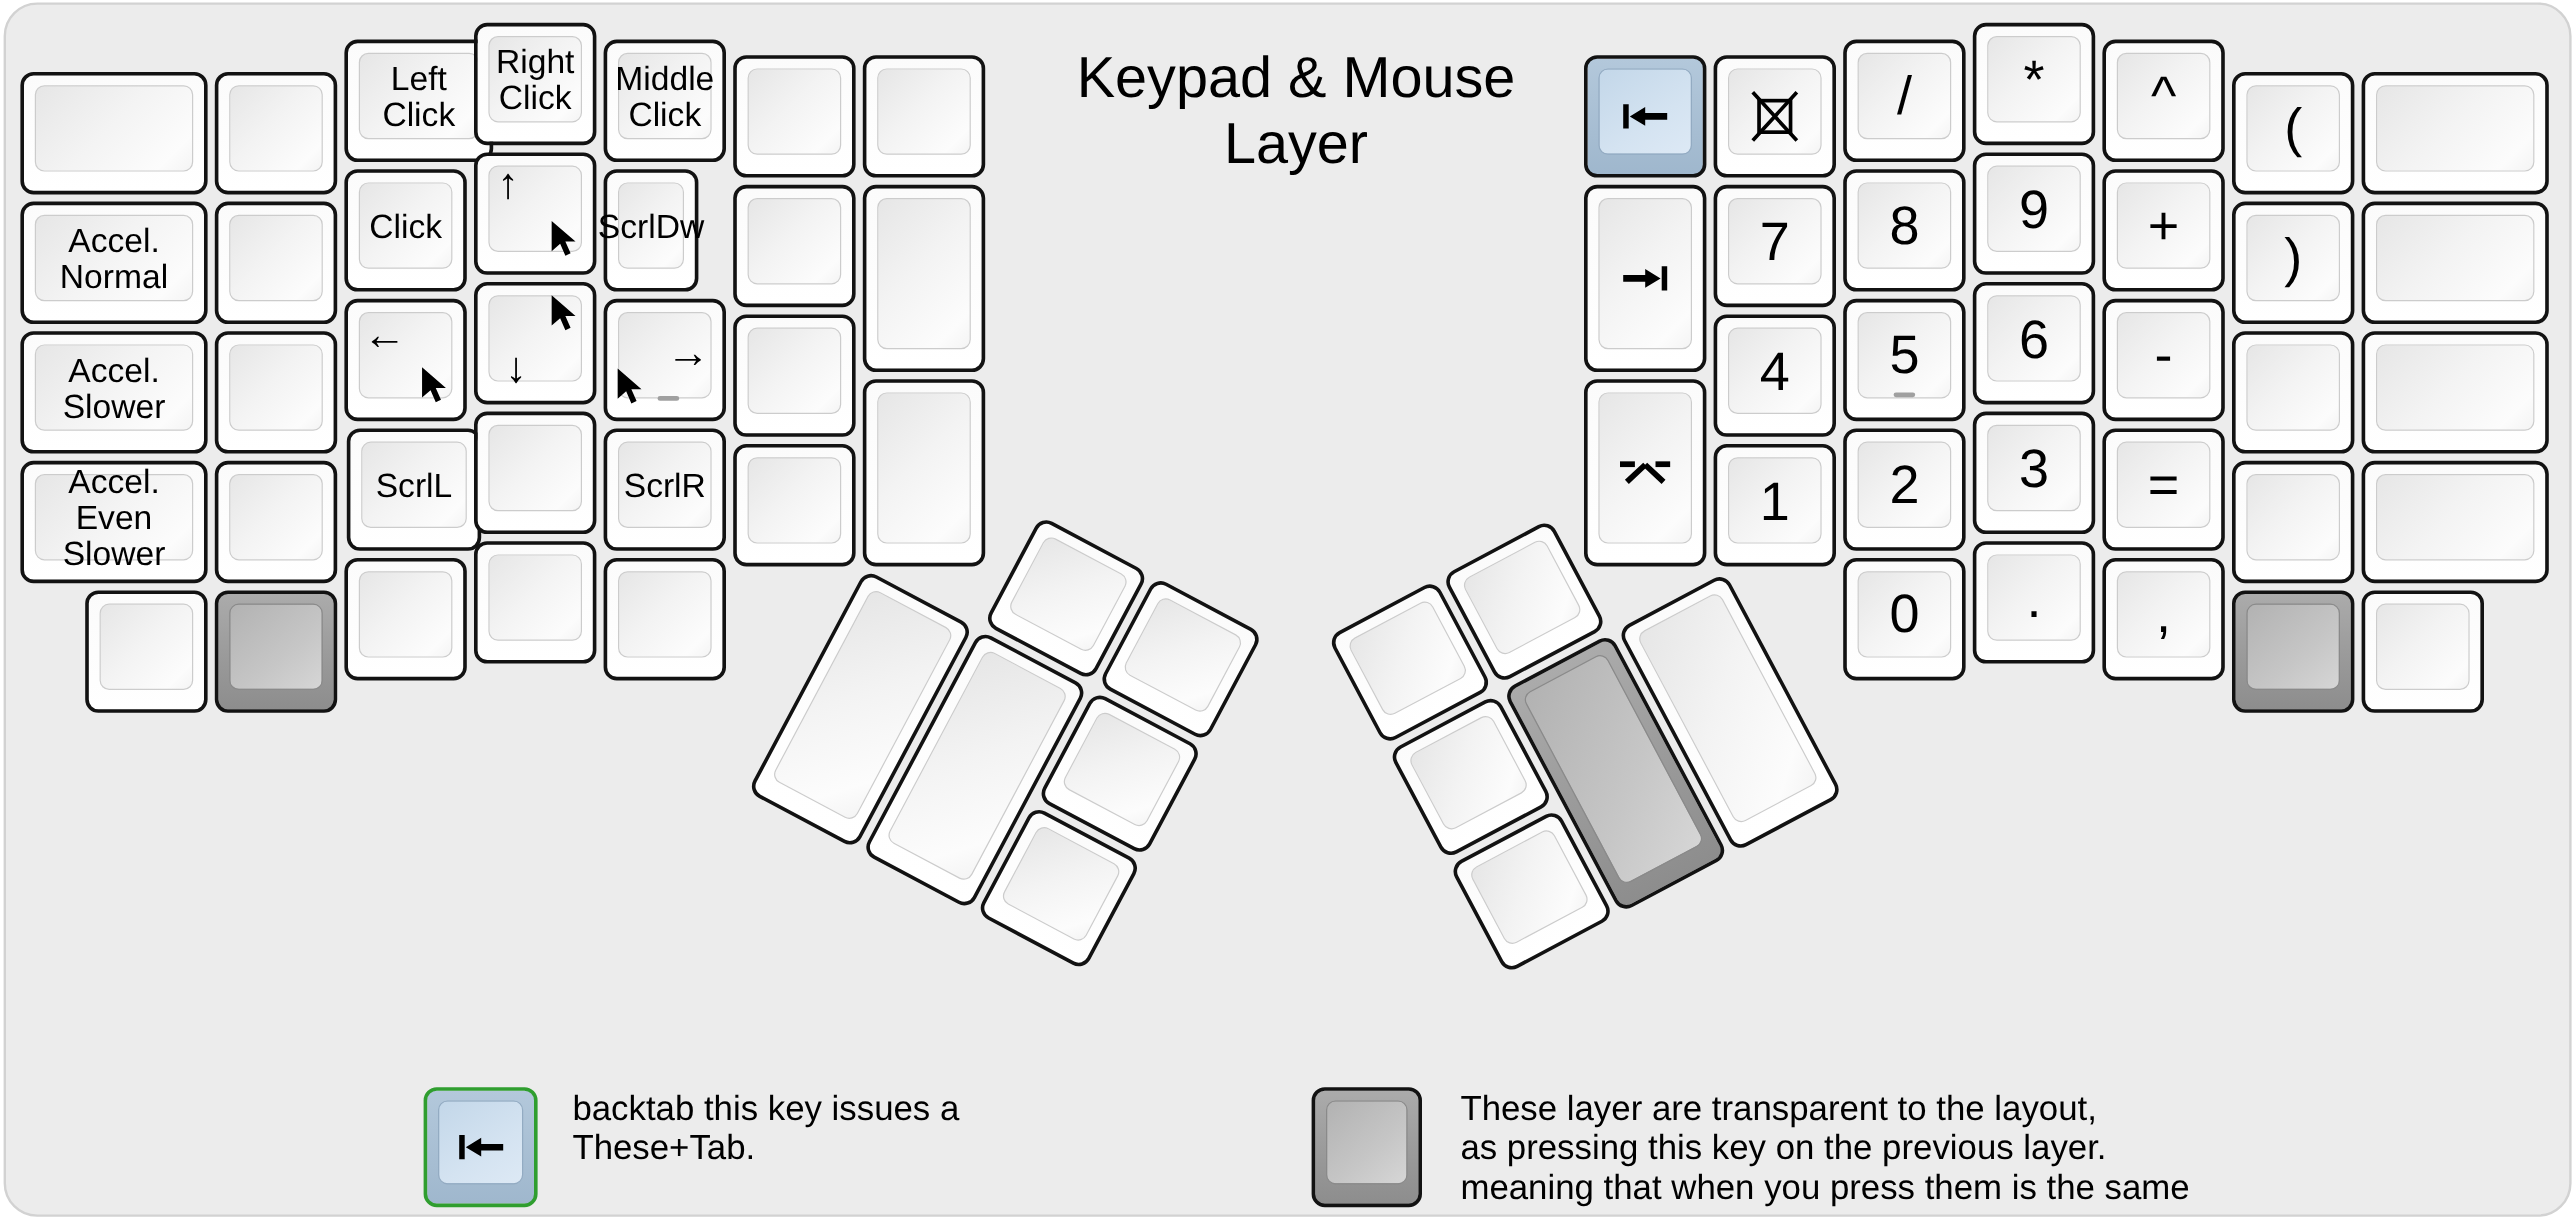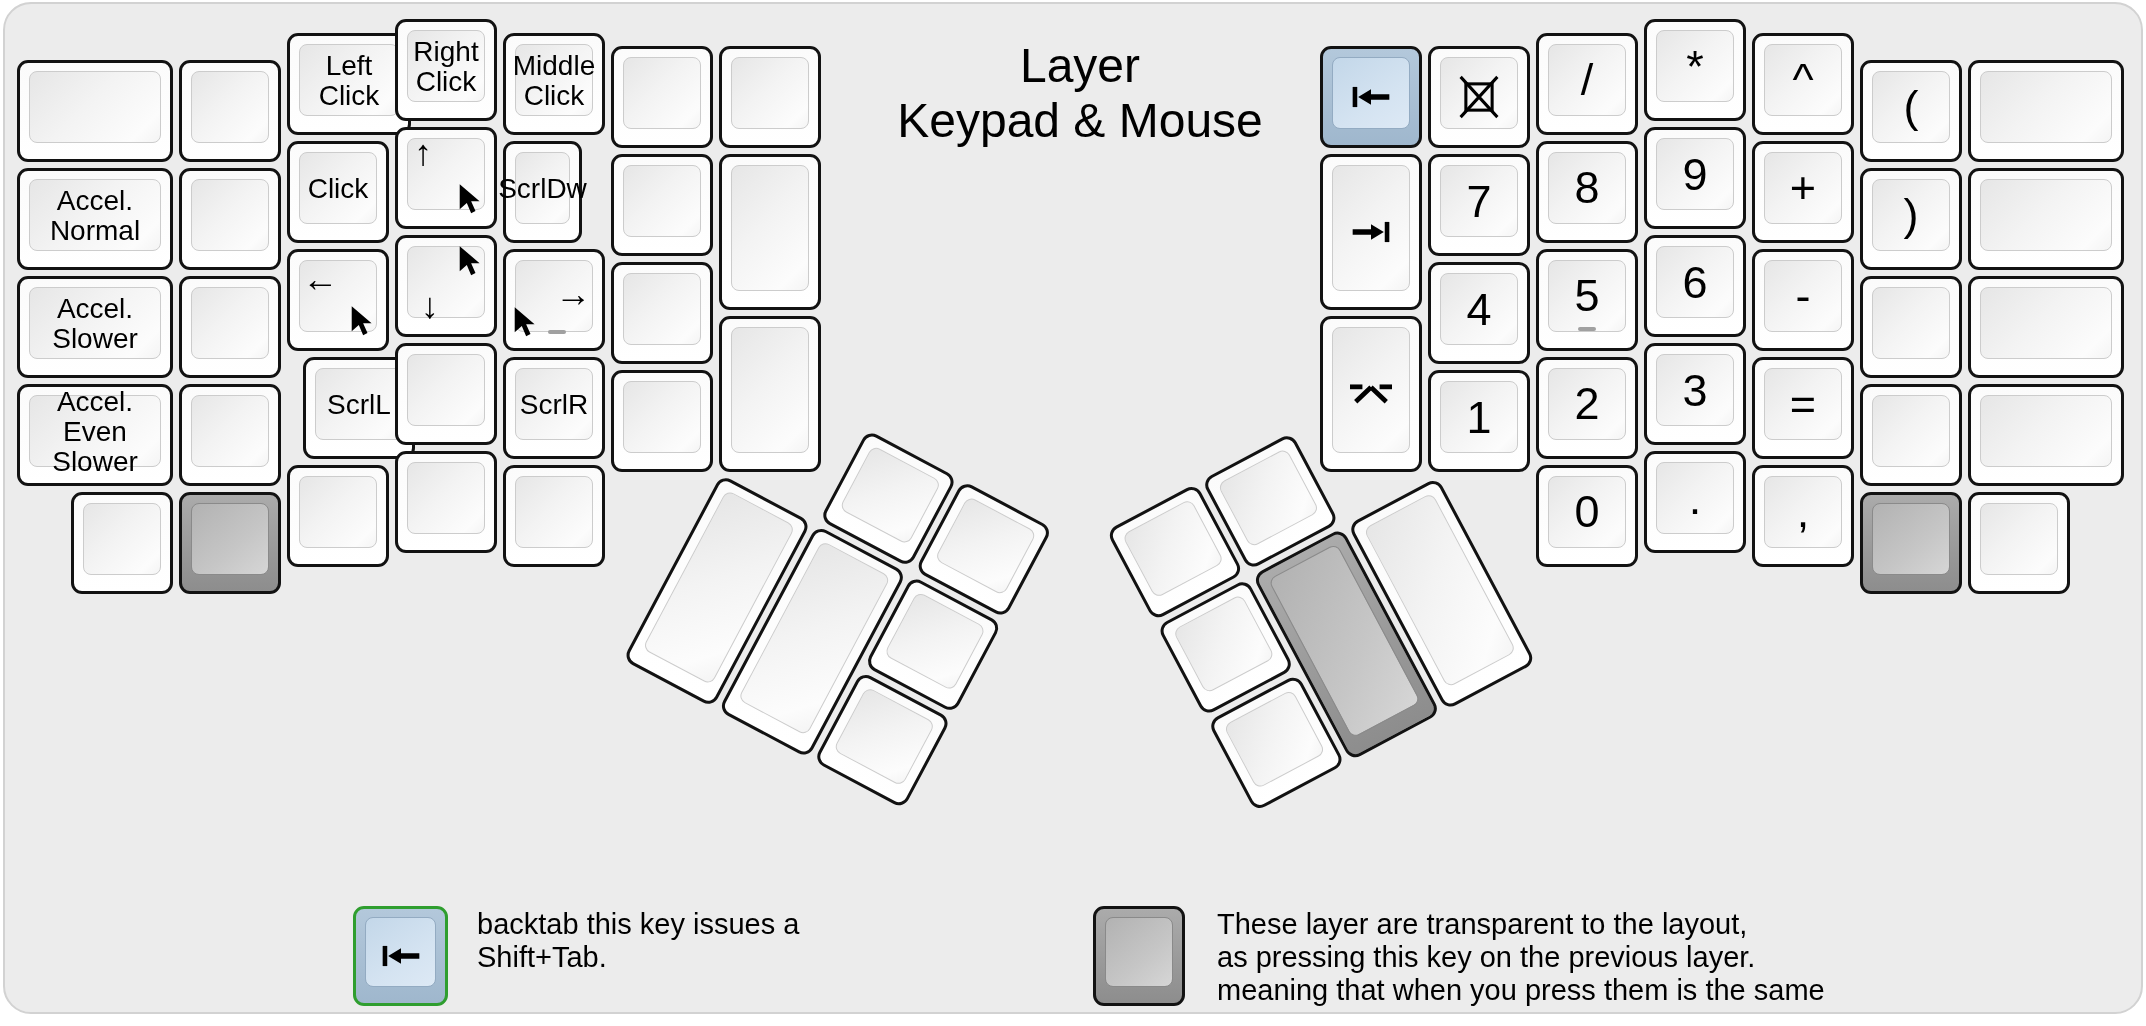--- a/index.html
+++ b/index.html
@@ -48,8 +48,8 @@
   <div class="frame"></div>
 
   <div class="title">
+    <div>Keypad &amp; Mouse</div>
     <div>Layer</div>
-    <div>Keypad &amp; Mouse</div>
   </div>
 
   <div id="left-half" class="half" style="left: 17px; top: 19px;">

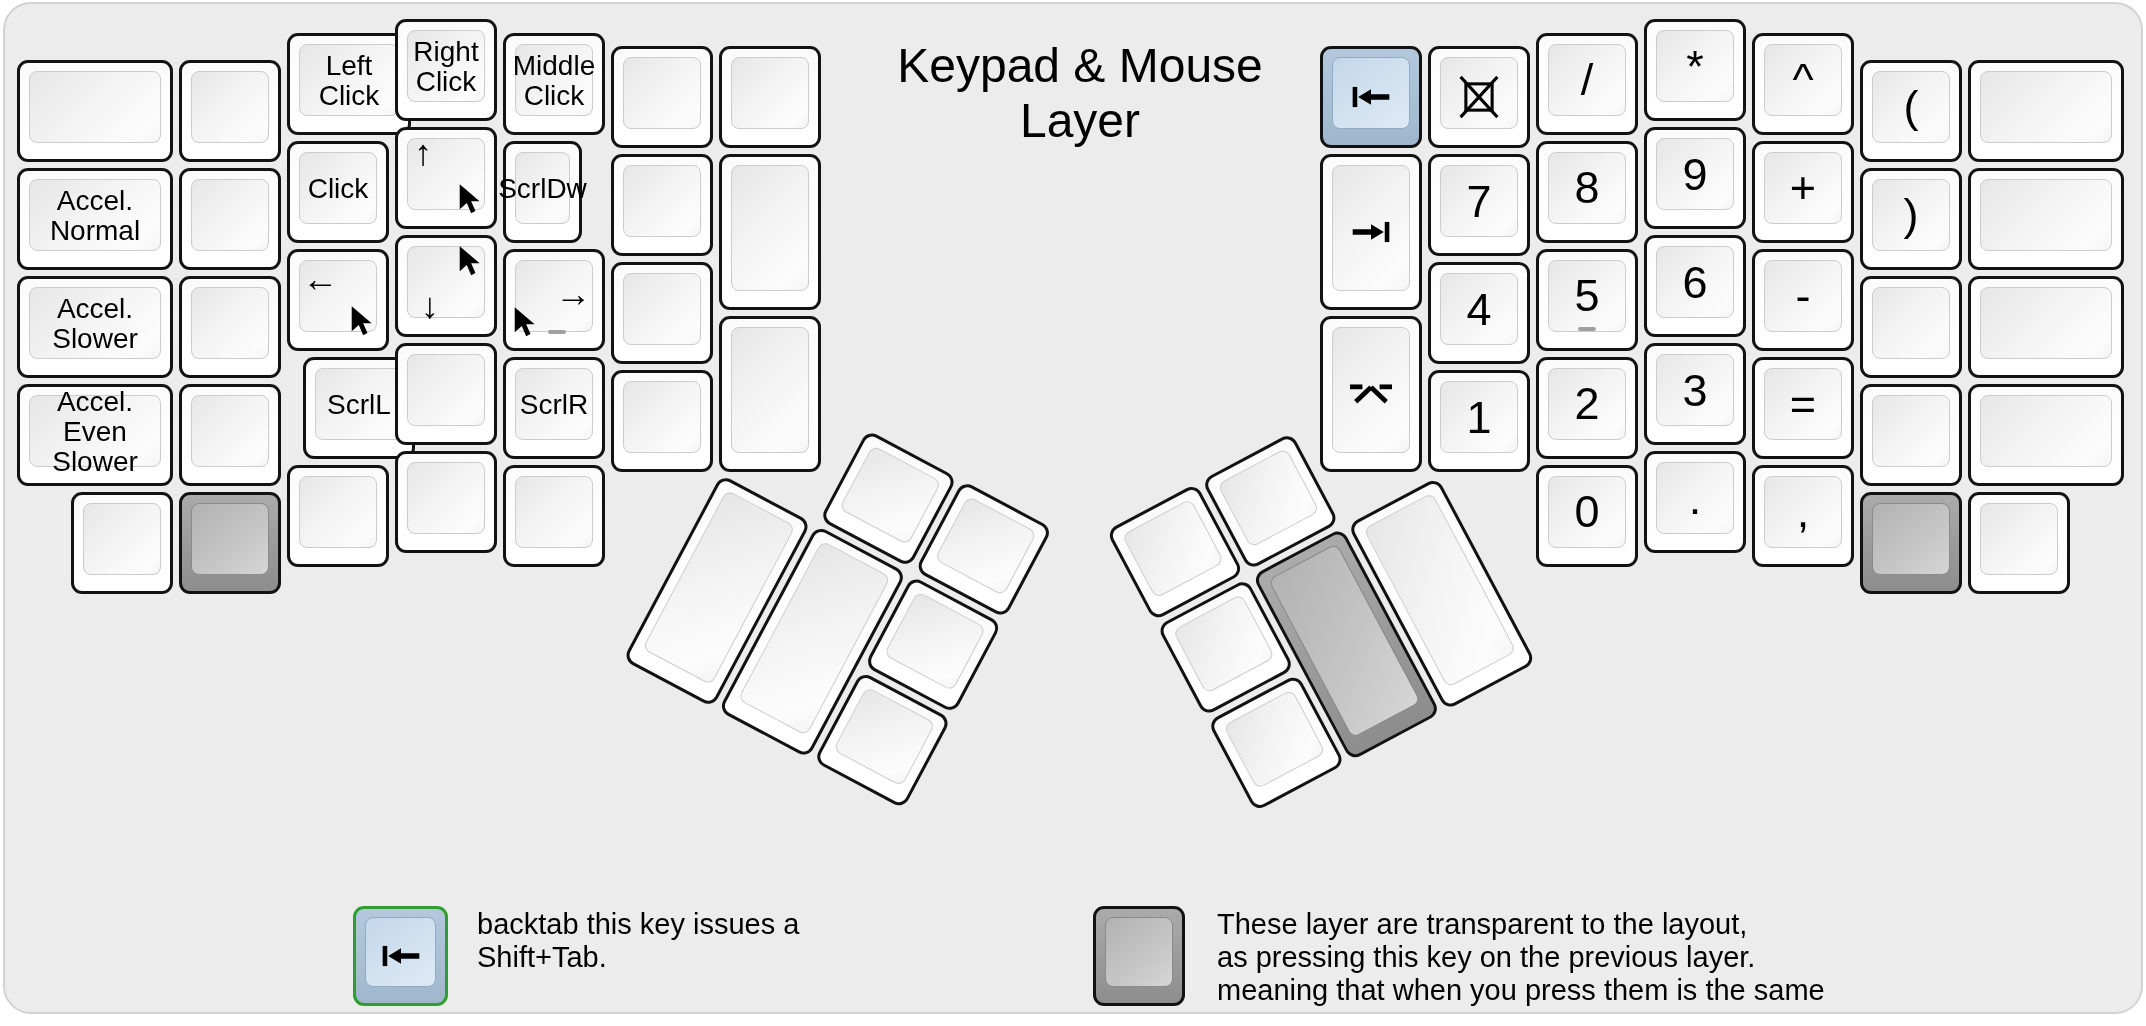--- a/index.html
+++ b/index.html
@@ -135,7 +135,7 @@
             </svg></span>
         </div>
       </div>
-      <div class="key" style="left: 286px; top: 337.5px; width: 112px; height: 102px;">
+      <div class="key" style="left: 272px; top: 337.5px; width: 112px; height: 102px;">
         <div class="cap"></div>
         <div class="face">
           <div class="text">

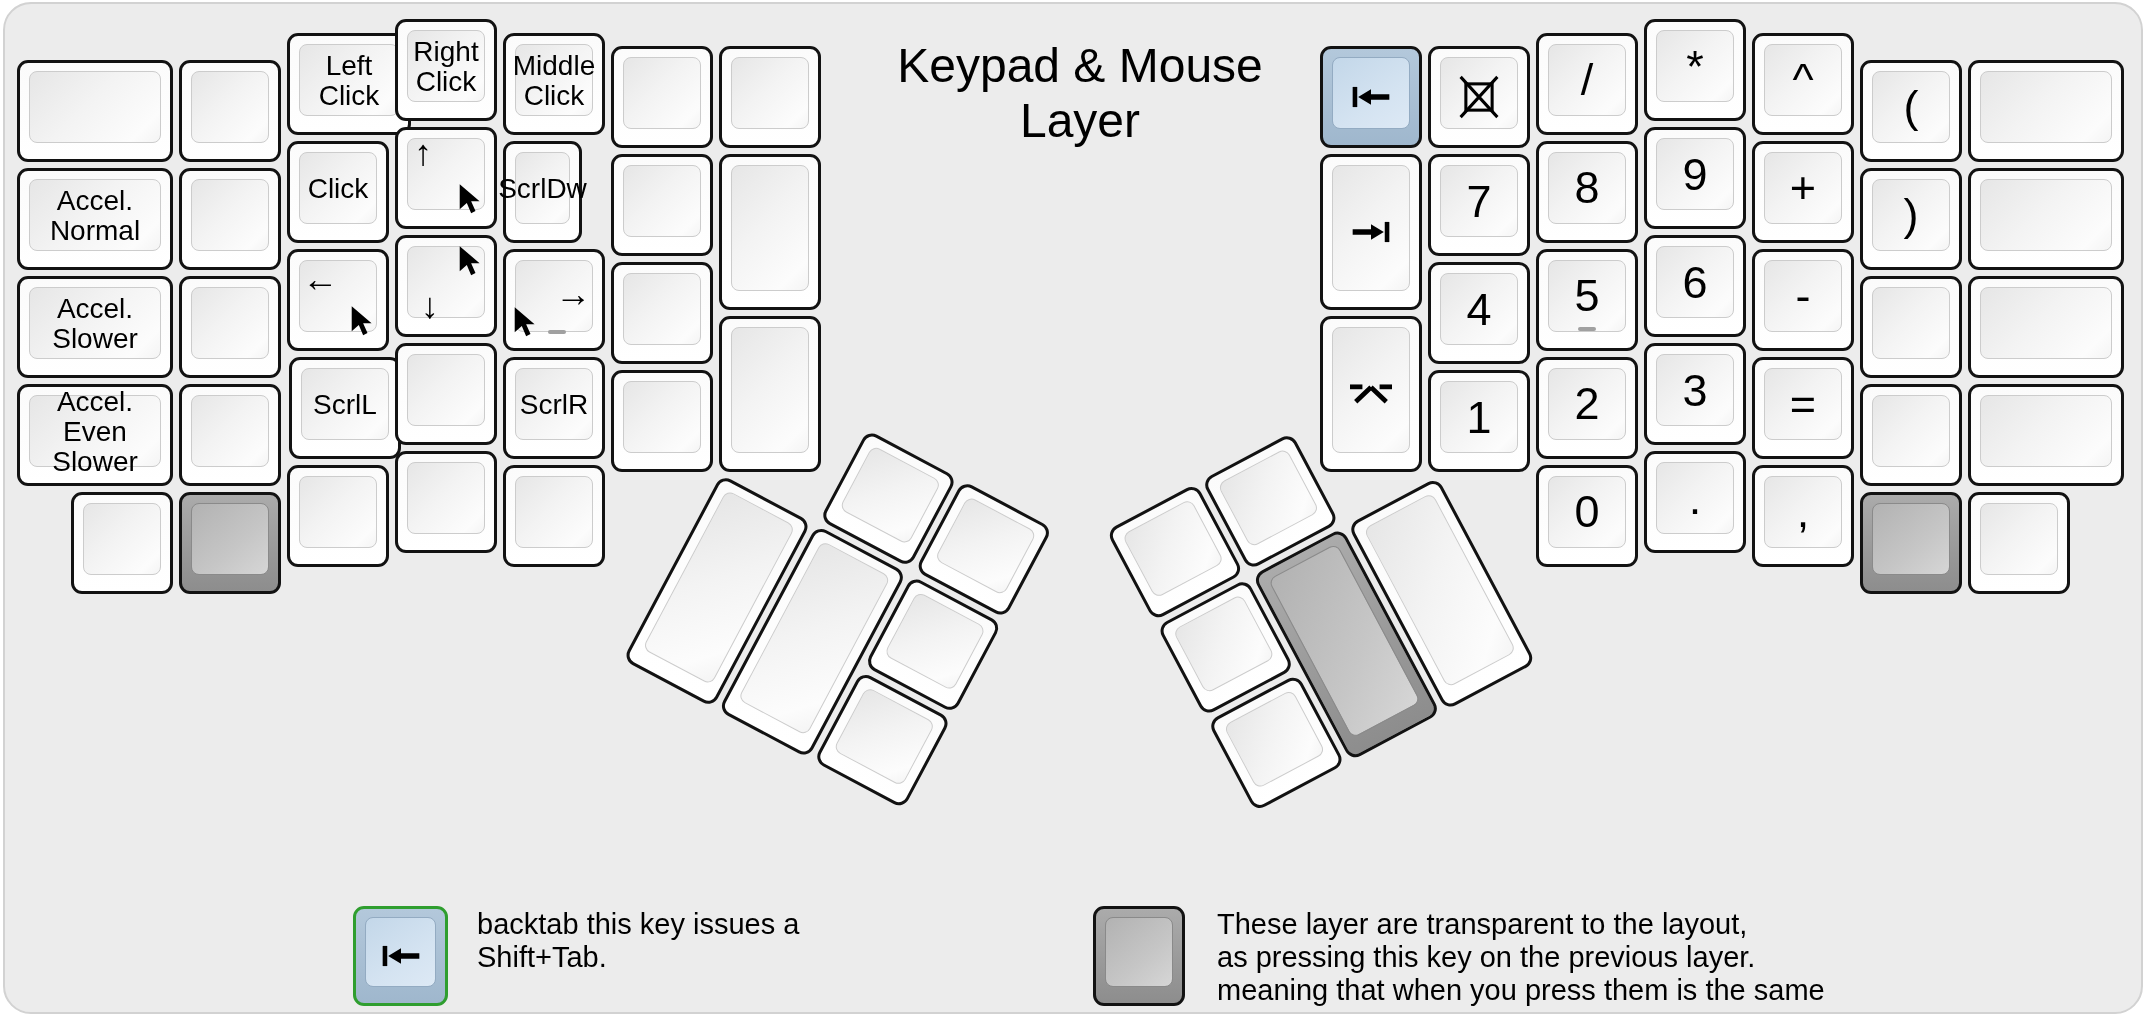--- a/index.html
+++ b/index.html
@@ -516,7 +516,7 @@
   </div>
   <div class="legend-text" id="legend-backtab-text" style="left:477px;top:908px;">
       <div>backtab this key issues a</div>
-      <div>Shift+Tab.</div>
+      <div>These+Tab.</div>
     </div>
 
   <div class="key gray" style="left:1093px;top:906px;width:92px;height:100px;">

